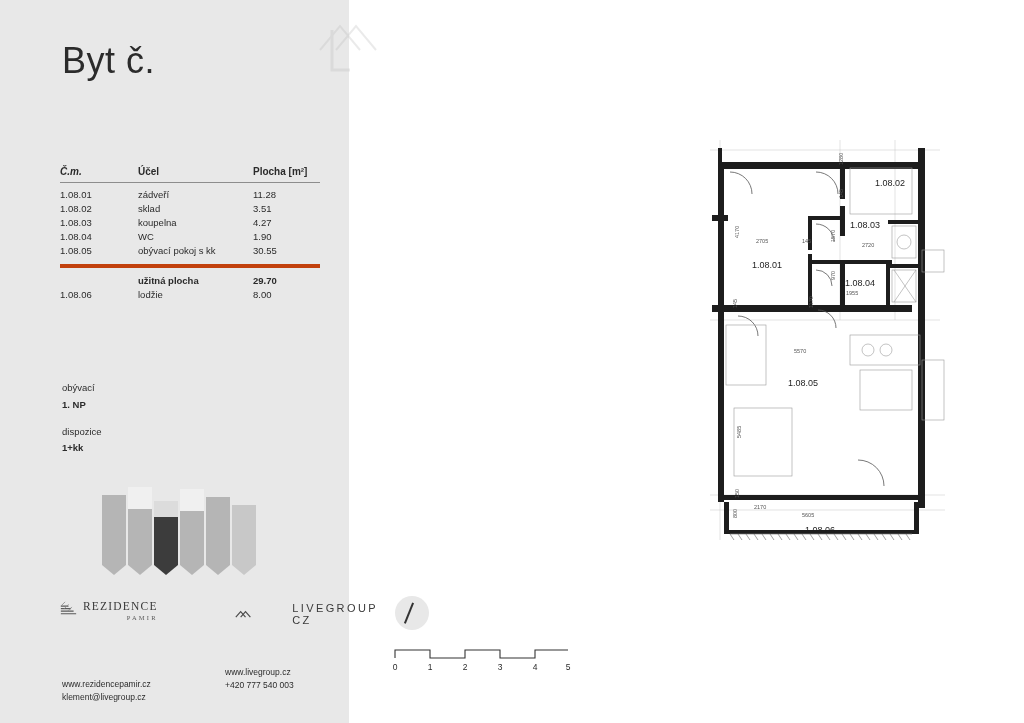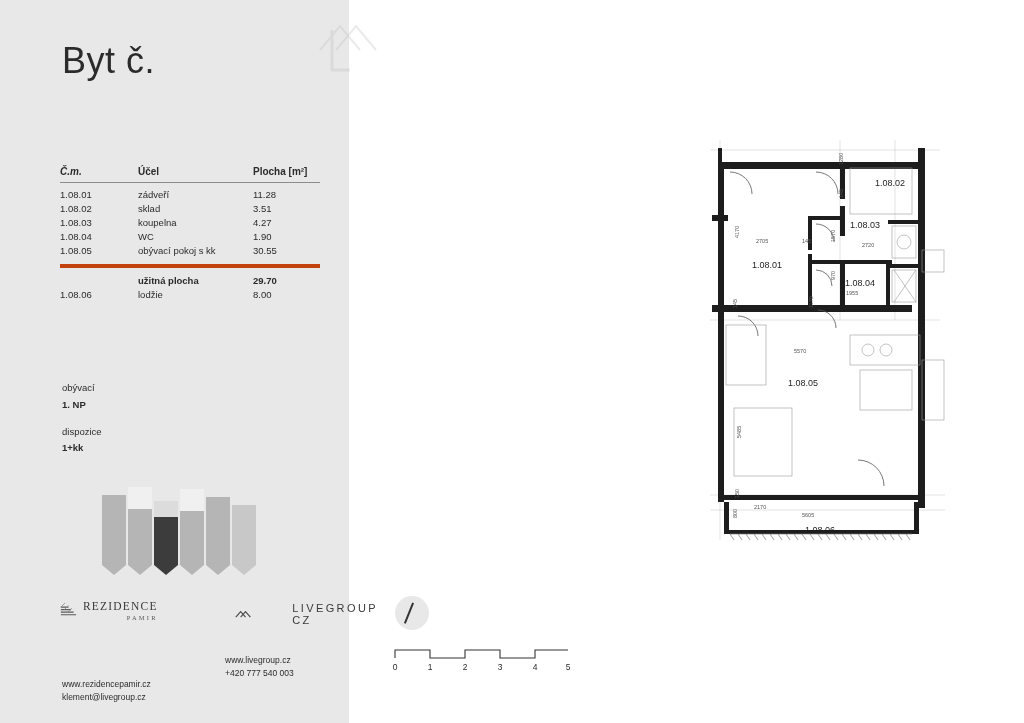--- a/index.html
+++ b/index.html
@@ -129,7 +129,7 @@
     position: absolute;
     left: 0; top: 0;
     display: flex;
-    align-items: center;
+    align-items: flex-start;
   }
   .logo-mark {
     width: 17px; height: 17px;

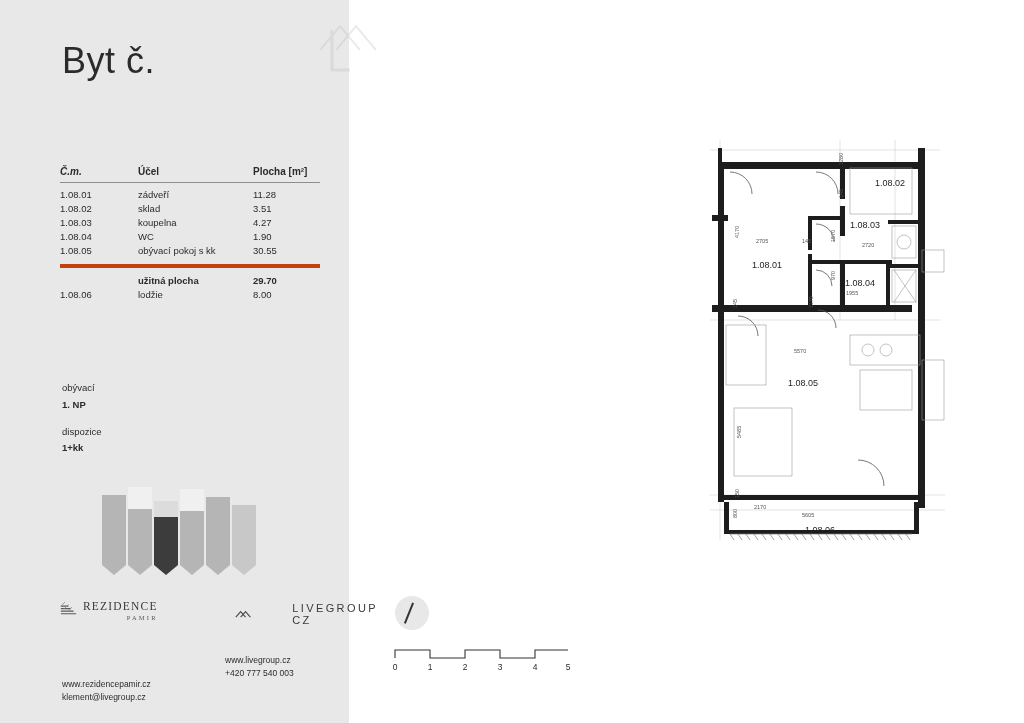--- a/index.html
+++ b/index.html
@@ -174,7 +174,7 @@
     line-height: 1.55;
   }
   .contacts .c1 { position: absolute; left: 0; top: 8px; white-space: nowrap; margin-top: 20px;}
-  .contacts .c2 { position: absolute; left: 163px; top: 4px; white-space: nowrap;}
+  .contacts .c2 { position: absolute; left: 163px; top: 16px; white-space: nowrap;}
 
   
   .scalebar {

